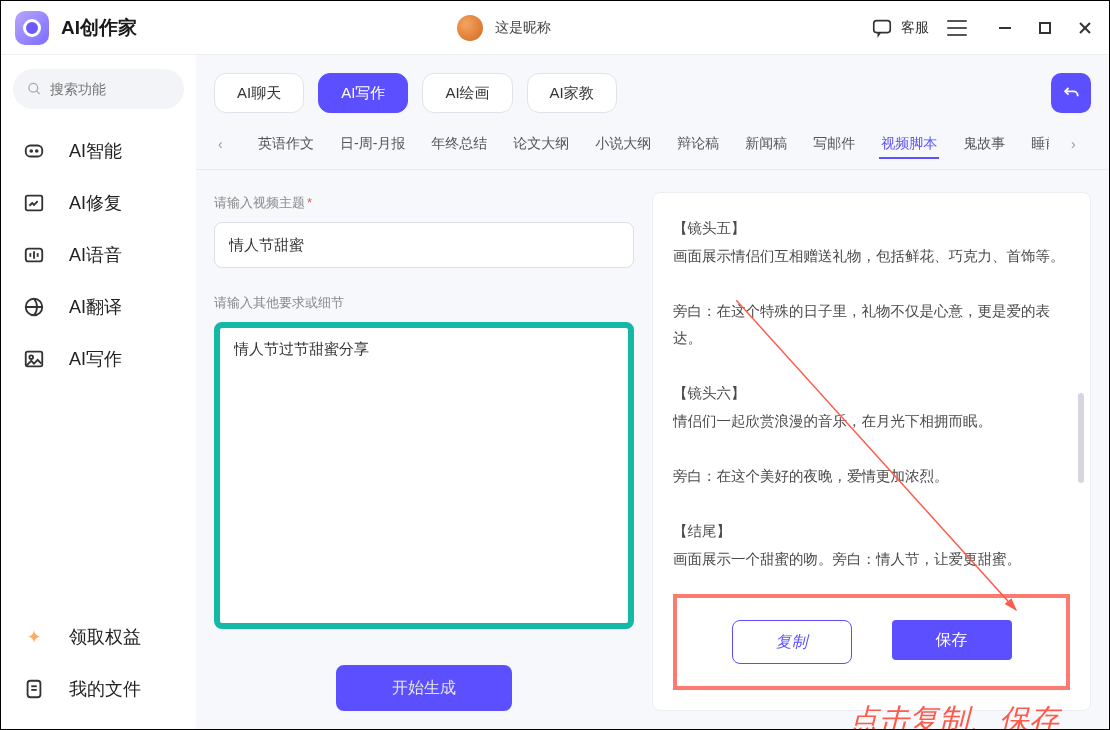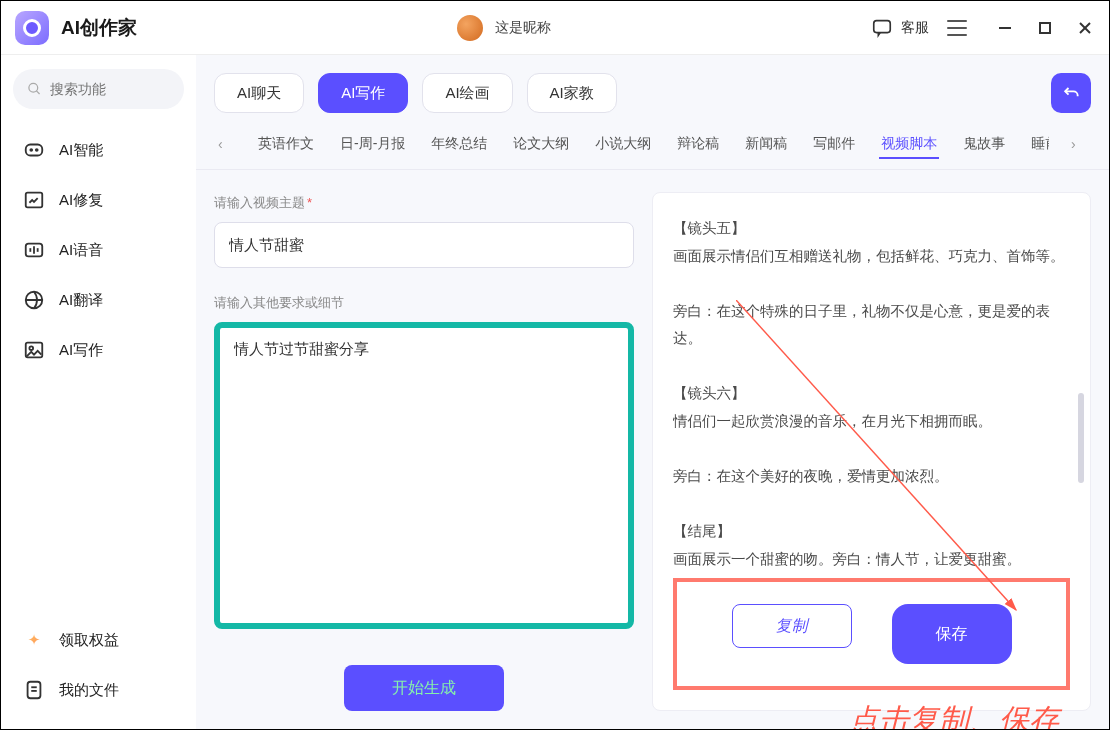--- a/index.html
+++ b/index.html
@@ -21,7 +21,7 @@
   .sidebar { width:195px; padding:14px 12px; display:flex; flex-direction:column; }
   .search-box { height:40px; border-radius:20px; background:#f3f4f8; display:flex; align-items:center; padding:0 14px; gap:8px; margin-bottom:16px; }
   .search-box input { border:none; background:transparent; outline:none; font-size:14px; color:#555; width:100%; }
-  .nav-item { display:flex; align-items:center; gap:14px; padding:14px 10px; font-size:15px; color:#222; cursor:pointer; border-radius:8px; }
+  .nav-item { display:flex; align-items:center; gap:24px; padding:14px 10px; font-size:18px; color:#222; cursor:pointer; border-radius:8px; }
   .nav-icon { width:22px; height:22px; display:flex; align-items:center; justify-content:center; color:#333; }
   .sidebar-bottom { margin-top:auto; }
   .gradient-icon { background:linear-gradient(135deg,#ffcc66,#ff8855);-webkit-background-clip:text;color:transparent;}

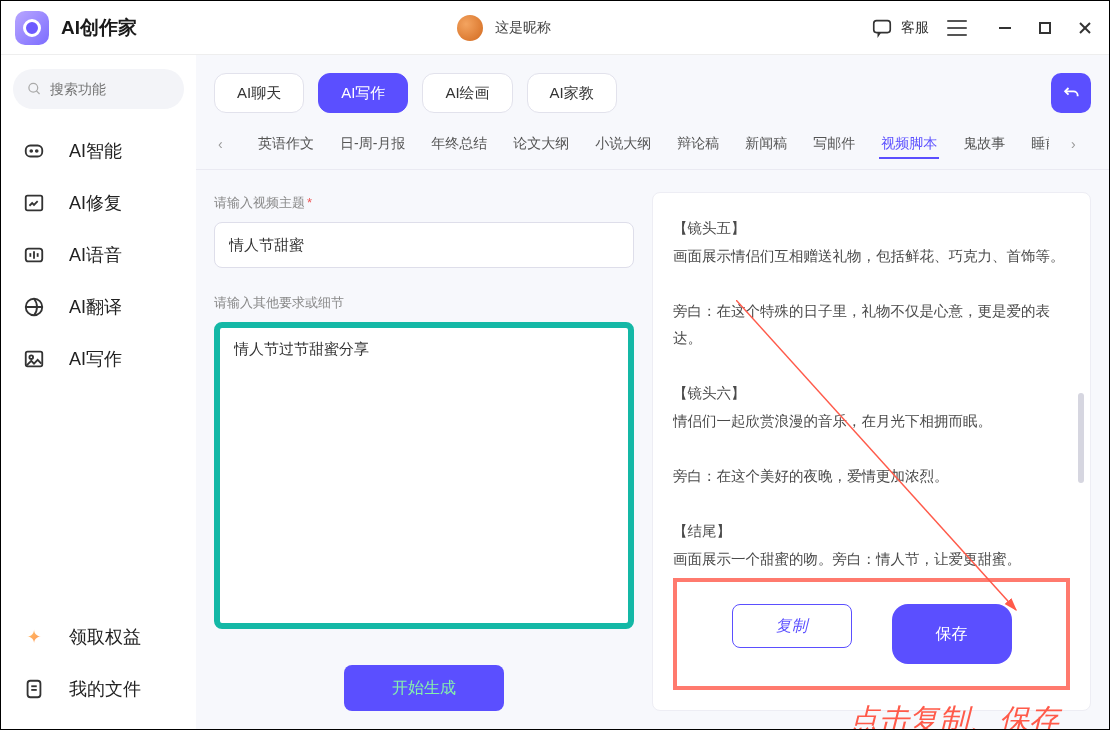--- a/index.html
+++ b/index.html
@@ -48,7 +48,7 @@
   .scroll-thumb { position:absolute; right:6px; top:200px; width:6px; height:90px; background:#d6d6e0; border-radius:3px; }
   .actions-outline { border:4px solid #ff7a6e; padding:22px 40px; display:flex; gap:40px; justify-content:center; margin-top:12px; }
   .copy-btn { width:120px; height:44px; border-radius:8px; border:1.5px solid #5b4fff; background:#fff; color:#5b4fff; font-size:16px; cursor:pointer;font-style:italic; }
-  .save-btn { width:120px; height:60px; border-radius:16px; border:none; background:#5b4fff; color:#fff; font-size:16px; cursor:pointer; }
+  .save-btn { width:120px; height:40px; border-radius:4px; border:none; background:#5b4fff; color:#fff; font-size:16px; cursor:pointer; }
   .anno-arrow { position:absolute; left:540px; top:245px; pointer-events:none; }
   .anno-text { position:absolute; right:50px; bottom:-12px; font-size:30px; font-style:italic; color:#ff5a4a; font-family:"STKaiti","KaiTi",serif; pointer-events:none; }
 </style>

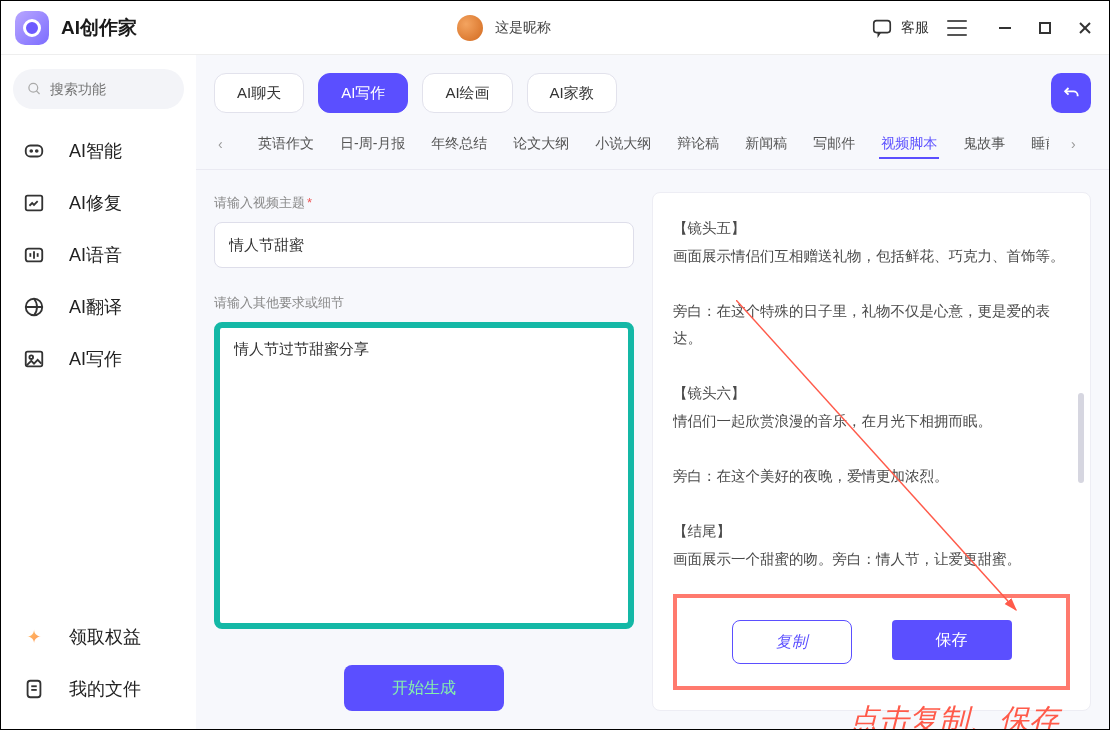--- a/index.html
+++ b/index.html
@@ -42,7 +42,7 @@
   .input-box input { border:none; outline:none; font-size:15px; width:100%; color:#333; }
   .textarea-box { border:6px solid #14b8a6; border-radius:8px; padding:12px 14px; background:#fff; flex:1; min-height:280px; margin-bottom:36px; }
   .textarea-box textarea { border:none; outline:none; resize:none; width:100%; height:100%; font-size:15px; color:#333; font-family:inherit; }
-  .generate-btn { width:160px; height:46px; border-radius:8px; background:#5b4fff; color:#86efac; border:none; font-size:16px; cursor:pointer; align-self:center;text-align:center; }
+  .generate-btn { width:176px; height:46px; border-radius:8px; background:#5b4fff; color:#e5e5e5; border:none; font-size:16px; cursor:pointer; align-self:center;text-align:center; }
   .result-col { flex:1; background:#fff; border:1px solid #ededf4; border-radius:8px; padding:22px 20px 20px; display:flex; flex-direction:column; position:relative; }
   .result-text { flex:1; font-size:14.5px; color:#4a4a4a; line-height:1.9; white-space:pre-wrap; overflow:auto; }
   .scroll-thumb { position:absolute; right:6px; top:200px; width:6px; height:90px; background:#d6d6e0; border-radius:3px; }

